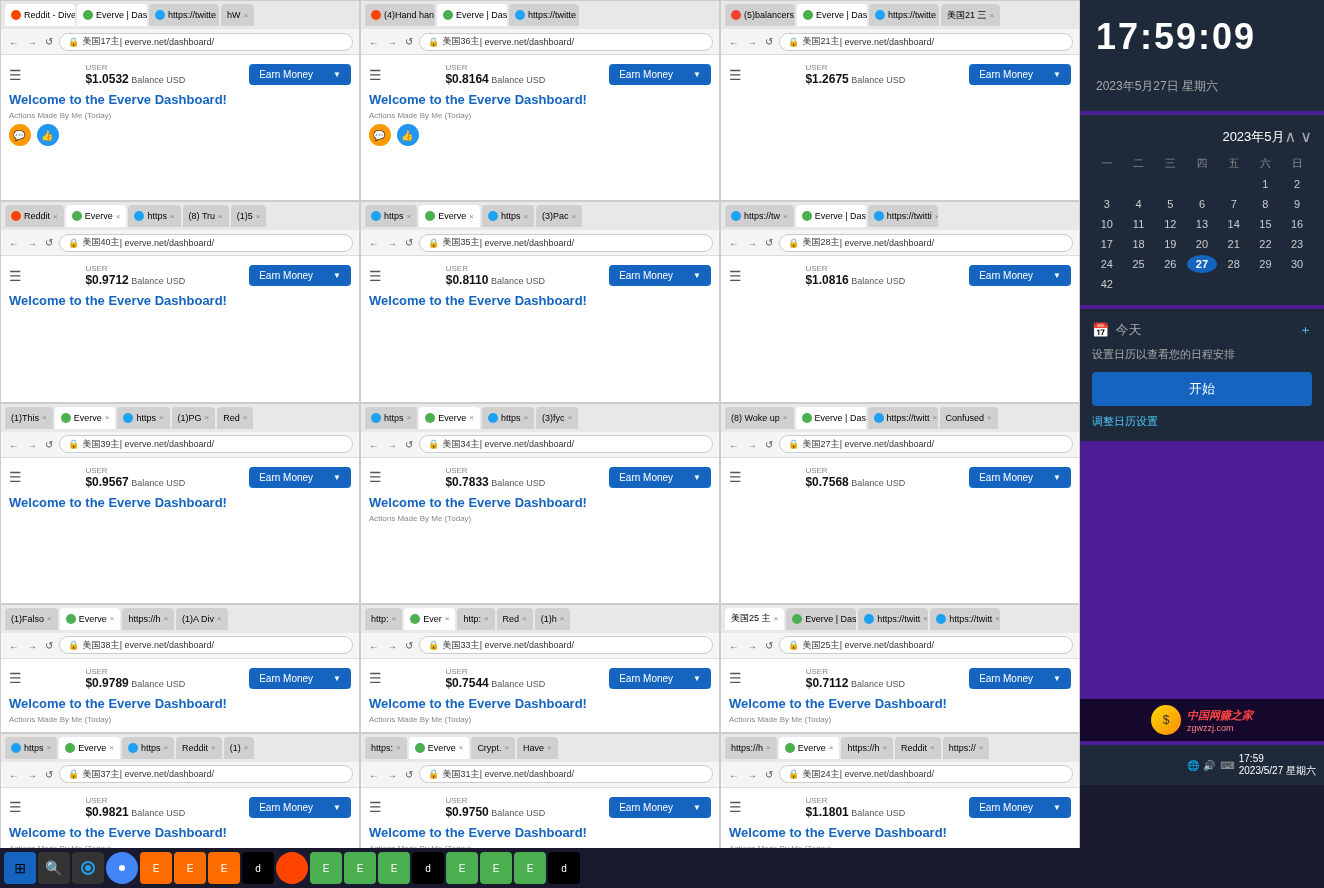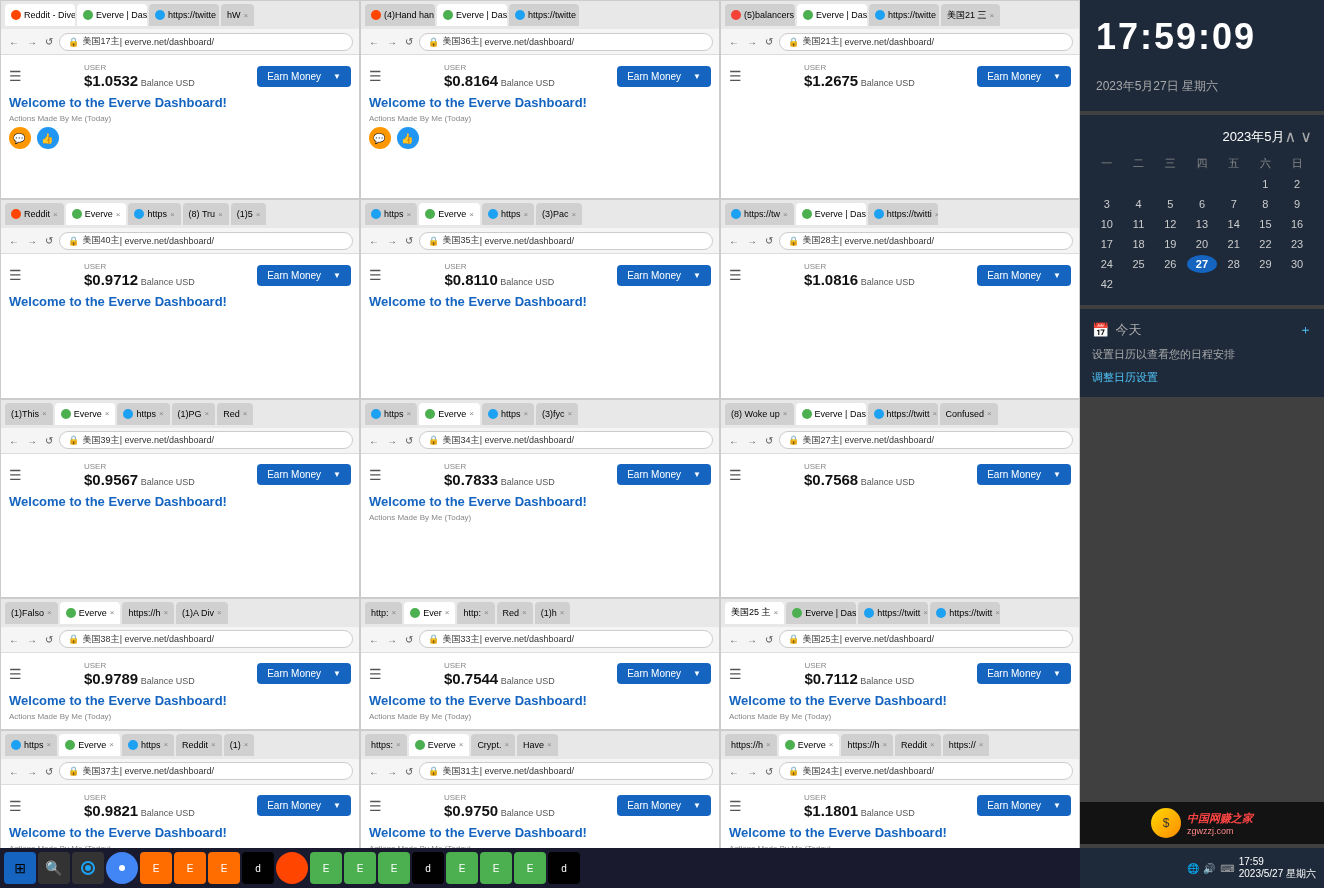--- a/index.html
+++ b/index.html
@@ -30,8 +30,8 @@
       position: absolute;
       top: 0; right: 0;
       width: 244px;
-      height: 888px;
-      background: #404040;
+      height: 785px;
+      background: #4c1d95;
       display: flex;
       flex-direction: column;
     }

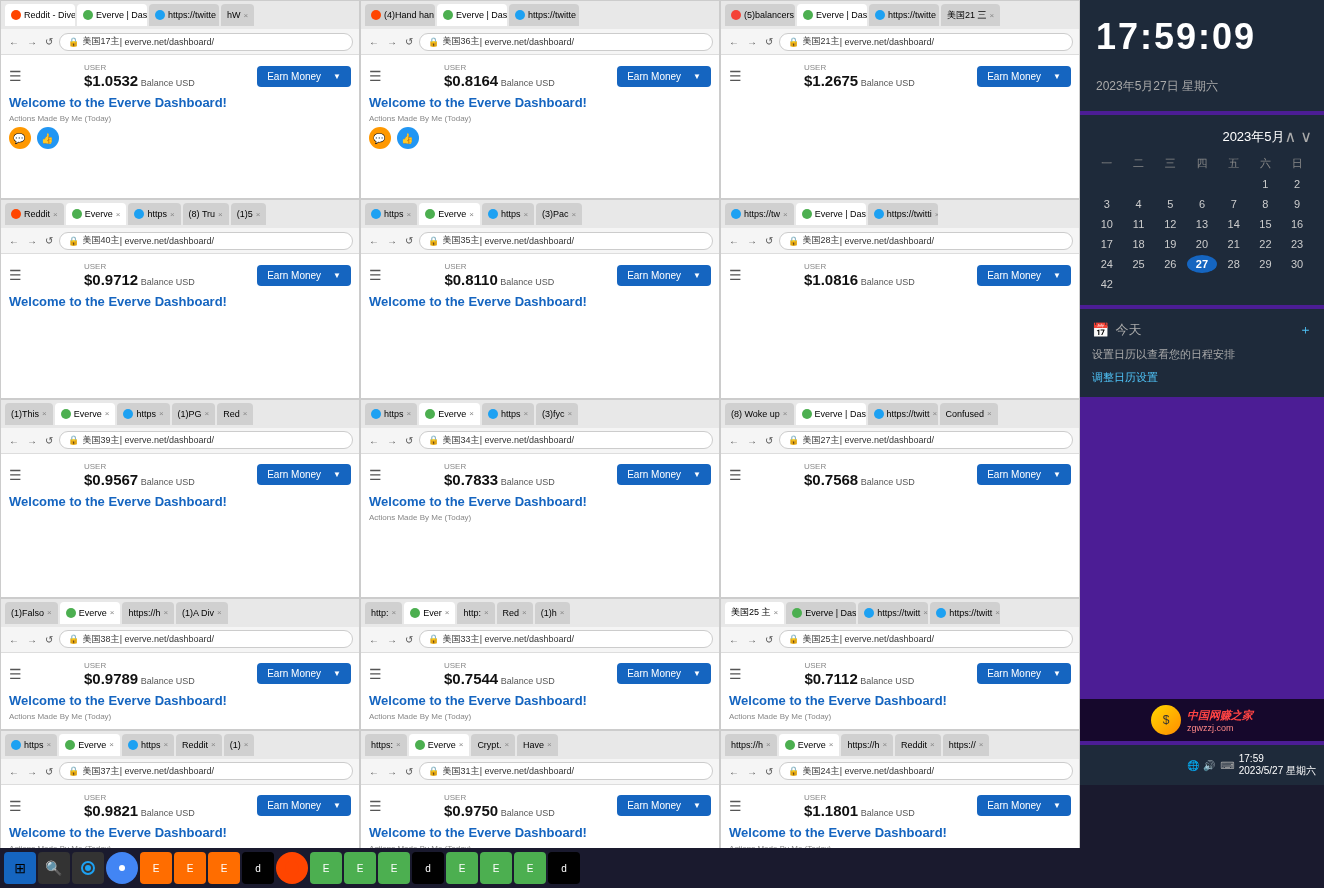--- a/index.html
+++ b/index.html
@@ -270,7 +270,7 @@
     }
 
     .balance-amount {
-      font-size: 15px;
+      font-size: 12px;
       font-weight: bold;
       color: #111;
     }

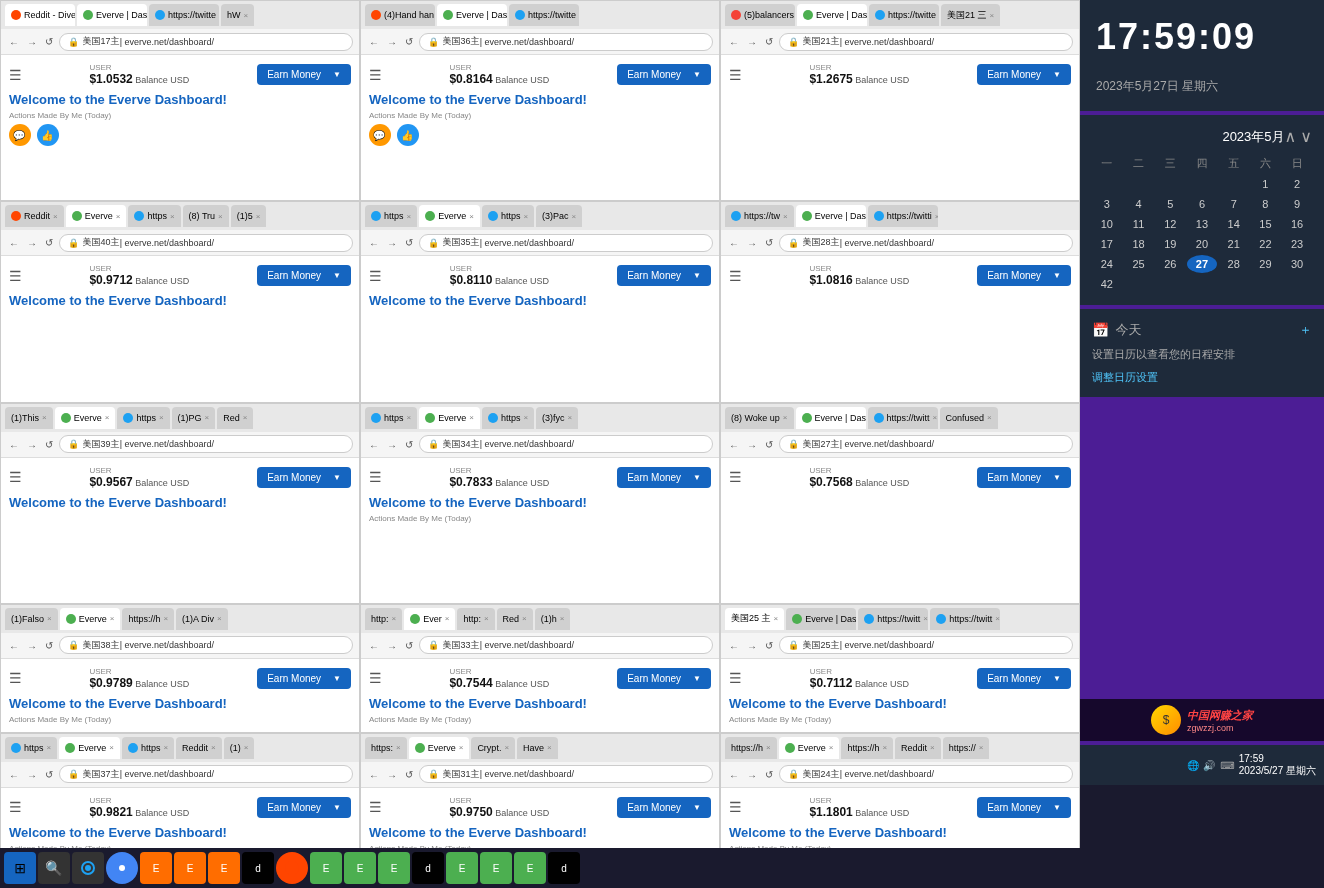--- a/index.html
+++ b/index.html
@@ -290,7 +290,7 @@
       cursor: pointer;
       display: flex;
       align-items: center;
-      gap: 12px;
+      gap: 20px;
     }
 
     .earn-btn .dropdown-arrow {

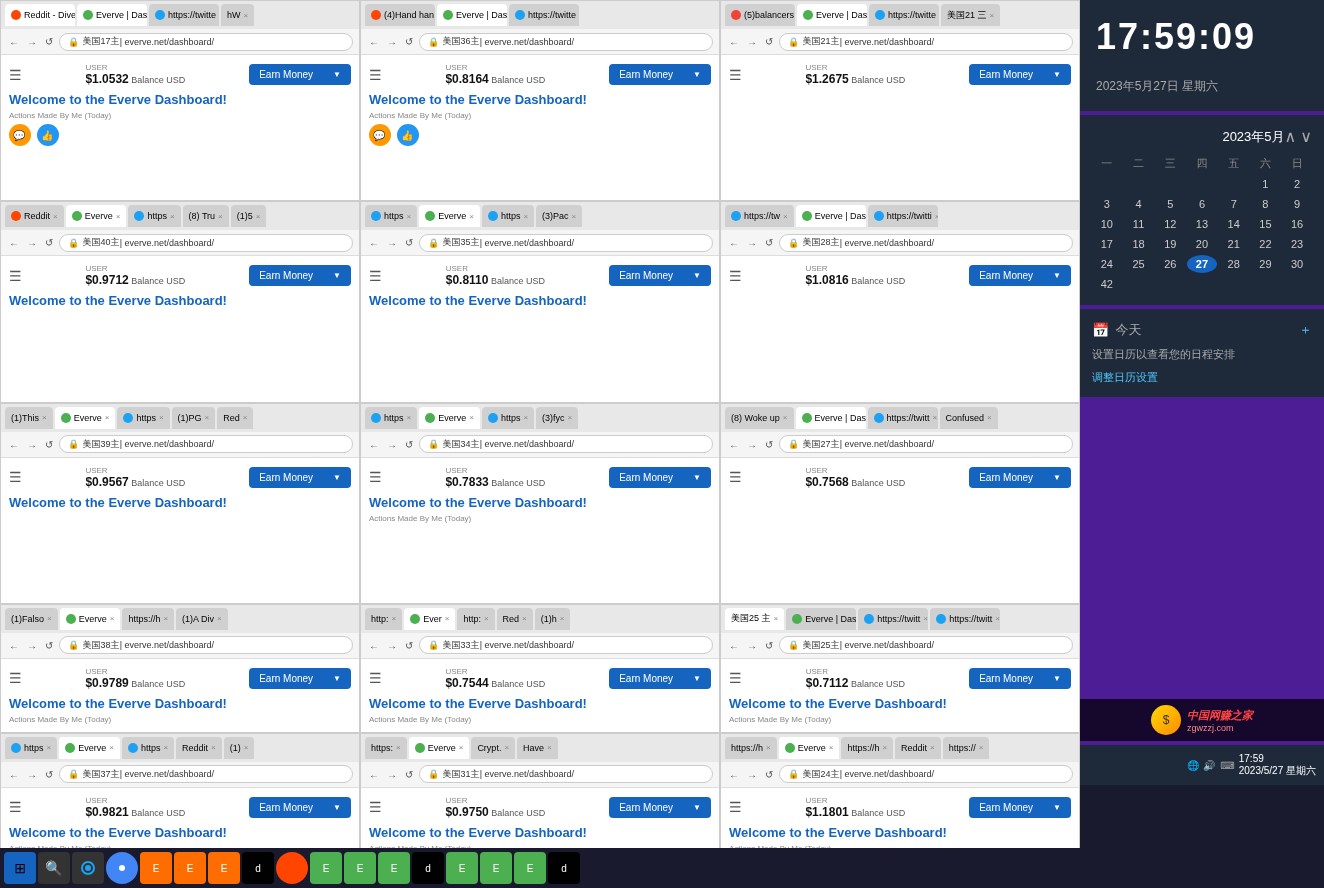--- a/index.html
+++ b/index.html
@@ -1048,6 +1048,7 @@
       <span style="margin-left:auto; color:#4fc3f7; cursor:pointer;">＋</span>
     </div>
     <div class="setup-text">设置日历以查看您的日程安排</div>
+    <button class="start-btn">开始</button>
     <div class="settings-link">调整日历设置</div>
   </div>
 

